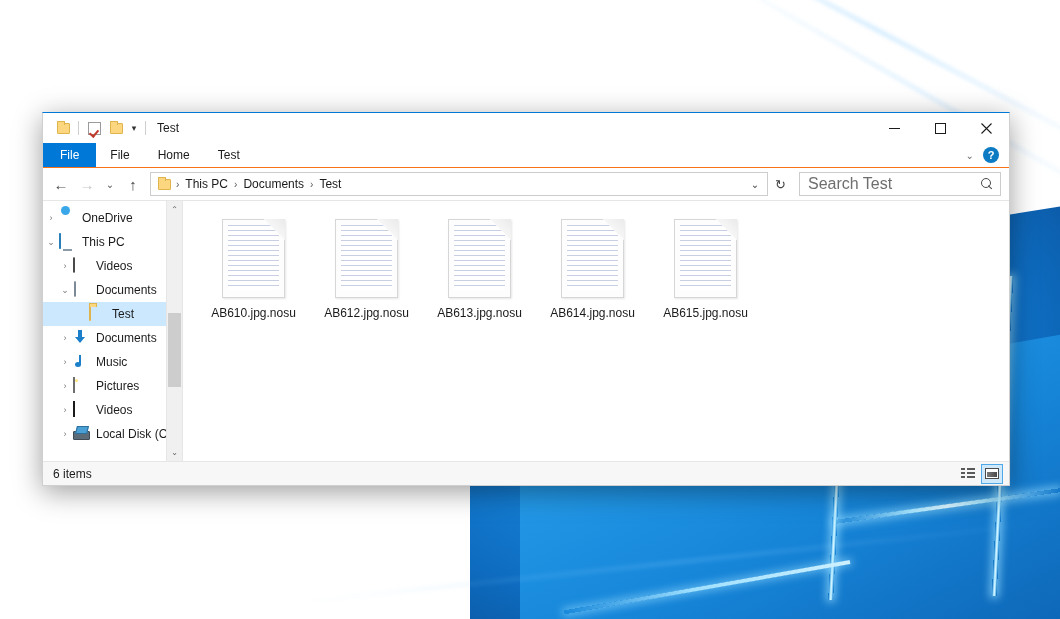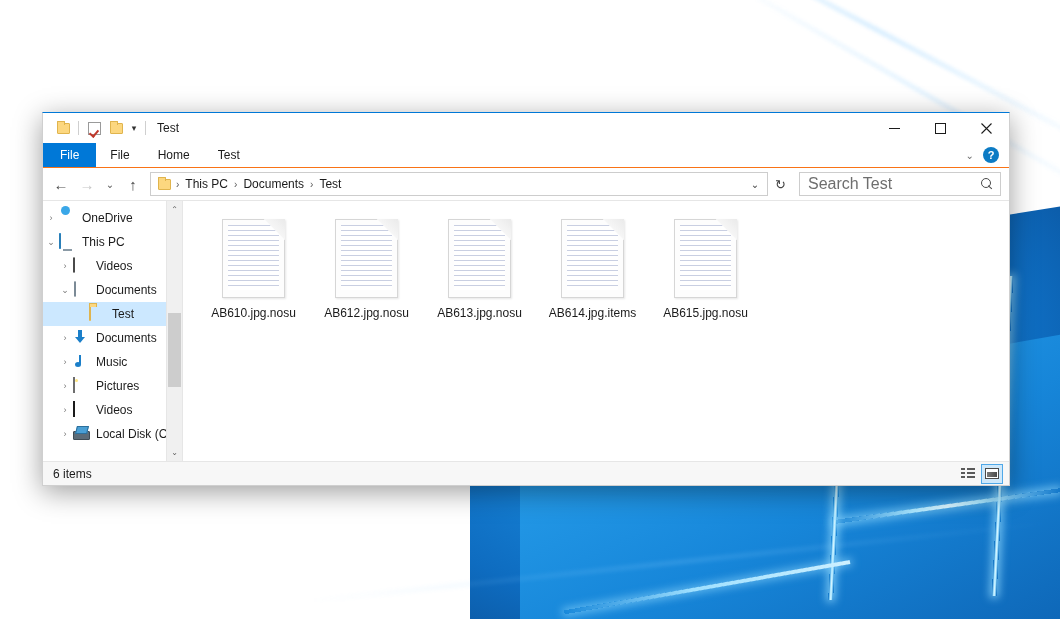--- a/index.html
+++ b/index.html
@@ -780,7 +780,7 @@
                 <div class="foldmask"></div>
                 <div class="foldtri"></div>
             </div>
-            <div class="filelabel">AB614.jpg.items</div>
+            <div class="filelabel">AB614.jpg.nosu</div>
           </div>
 
           <div class="fileitem">

